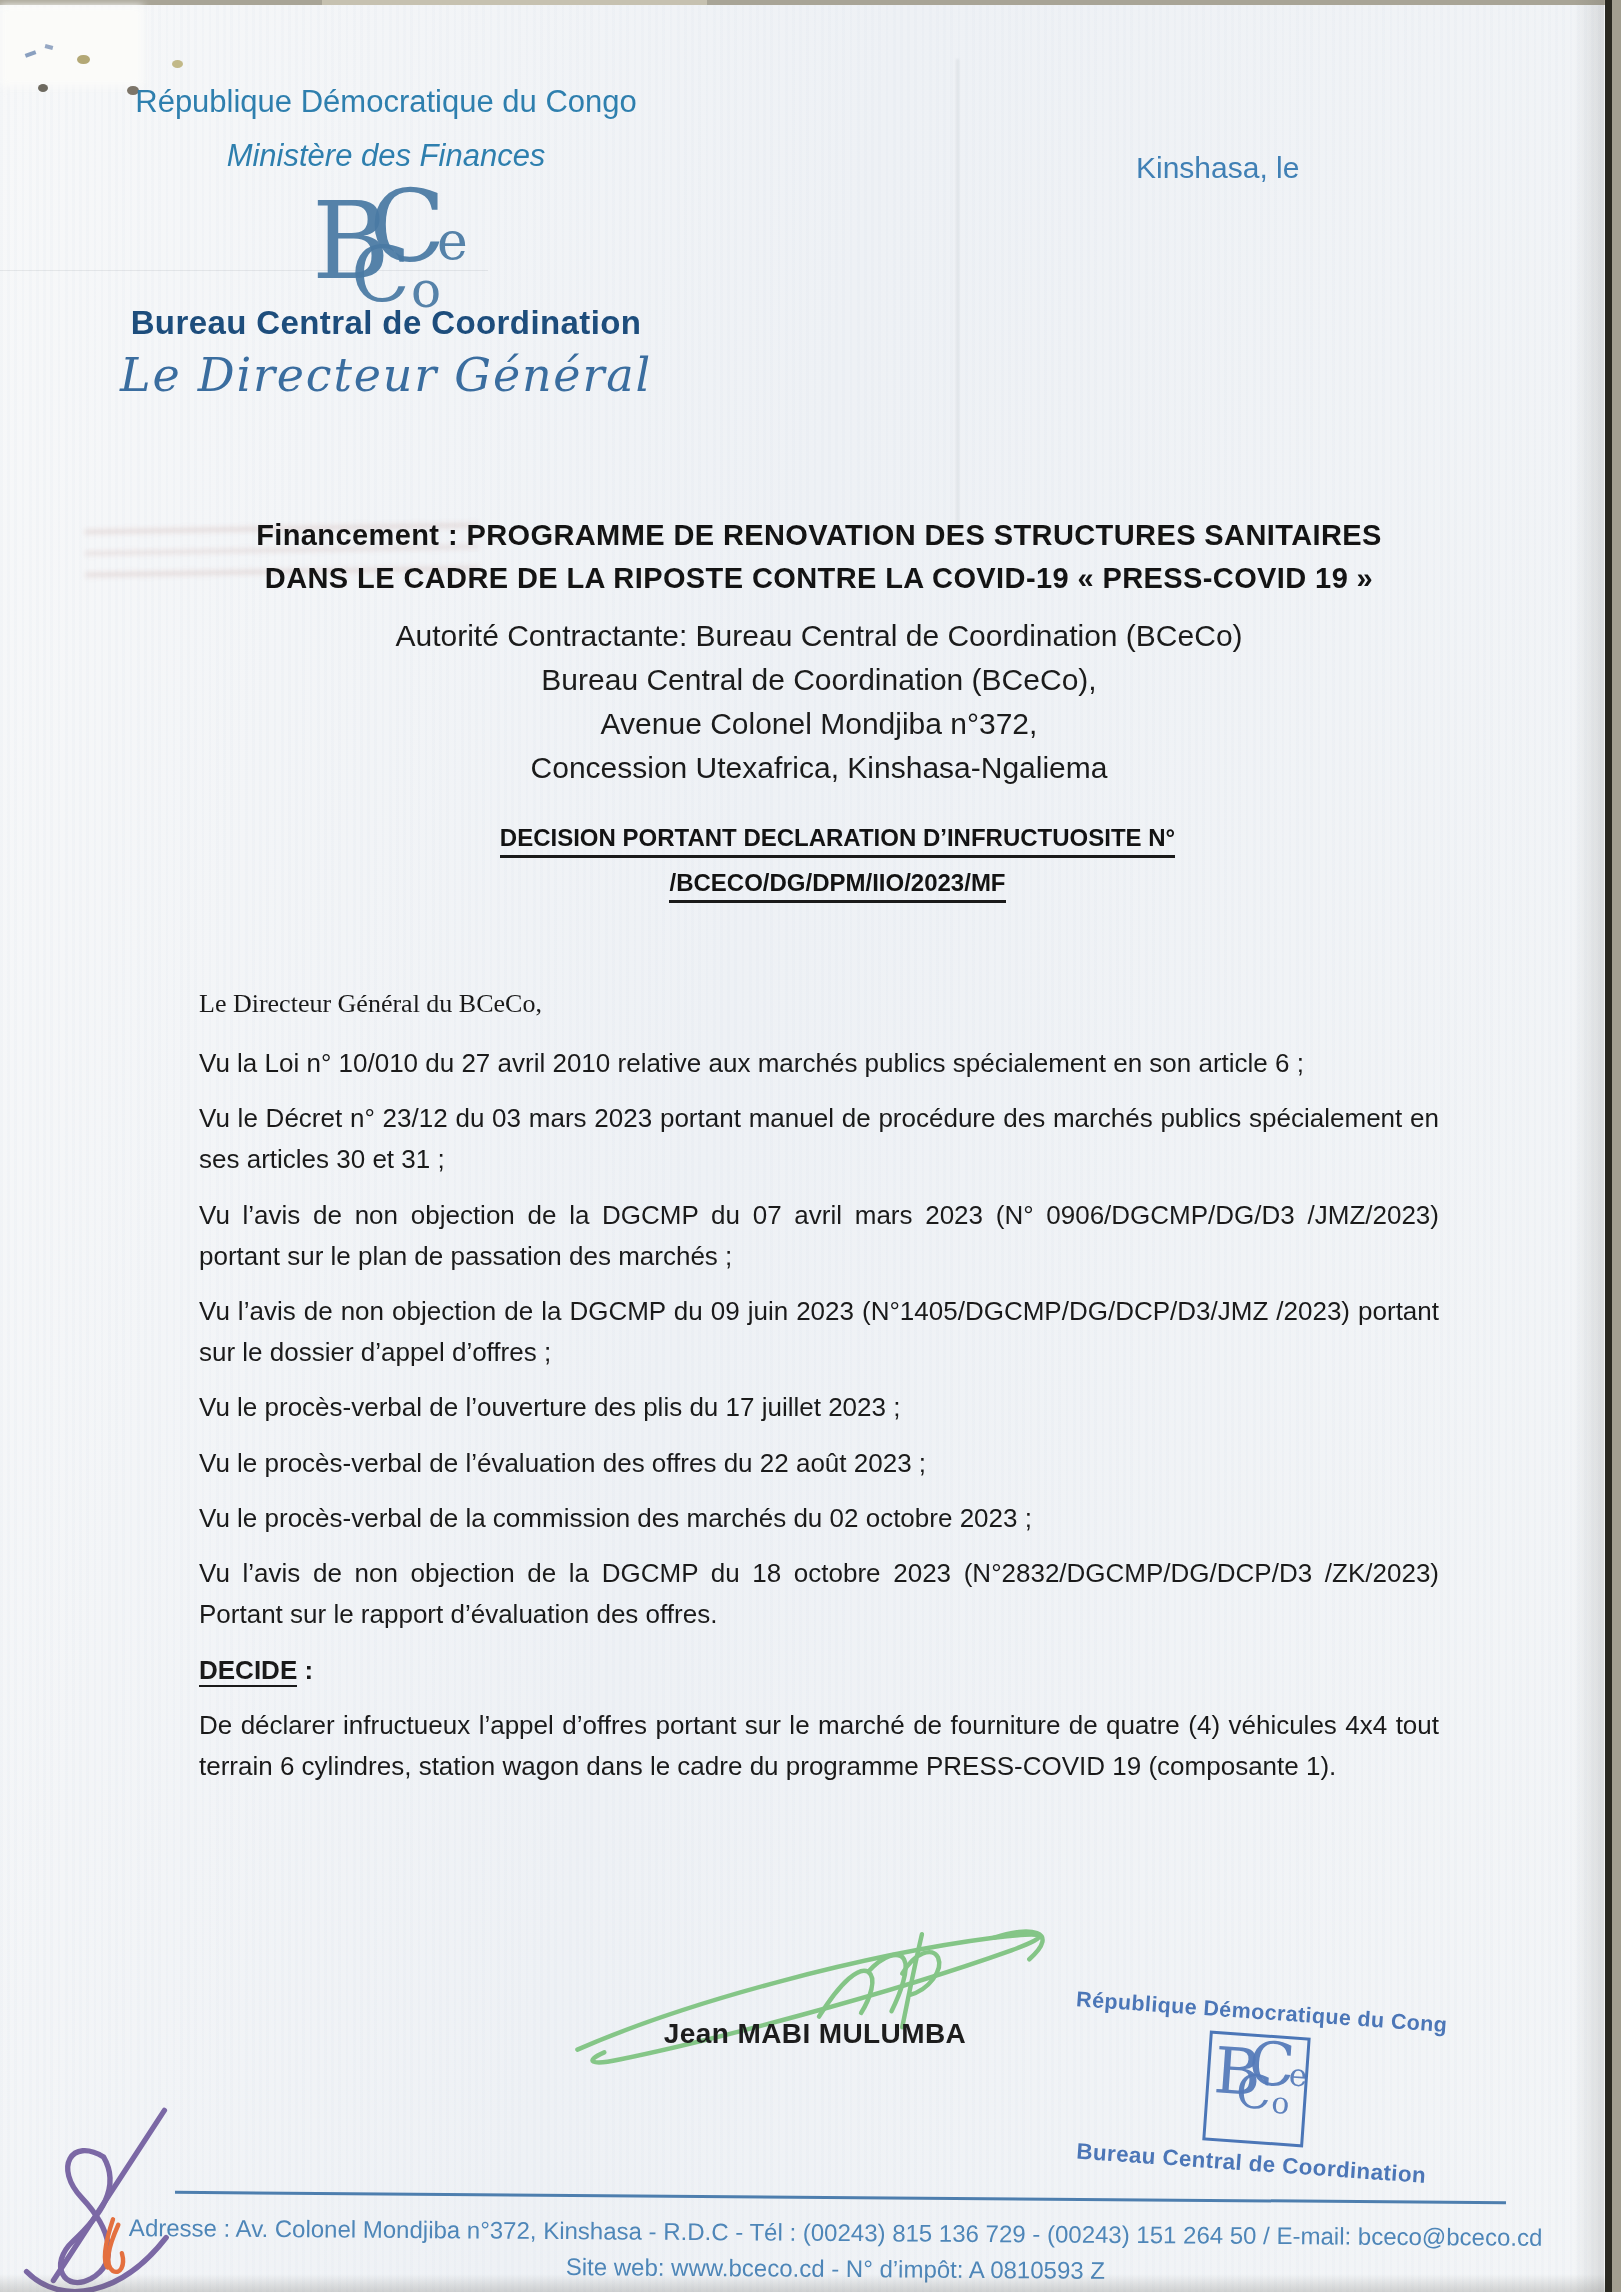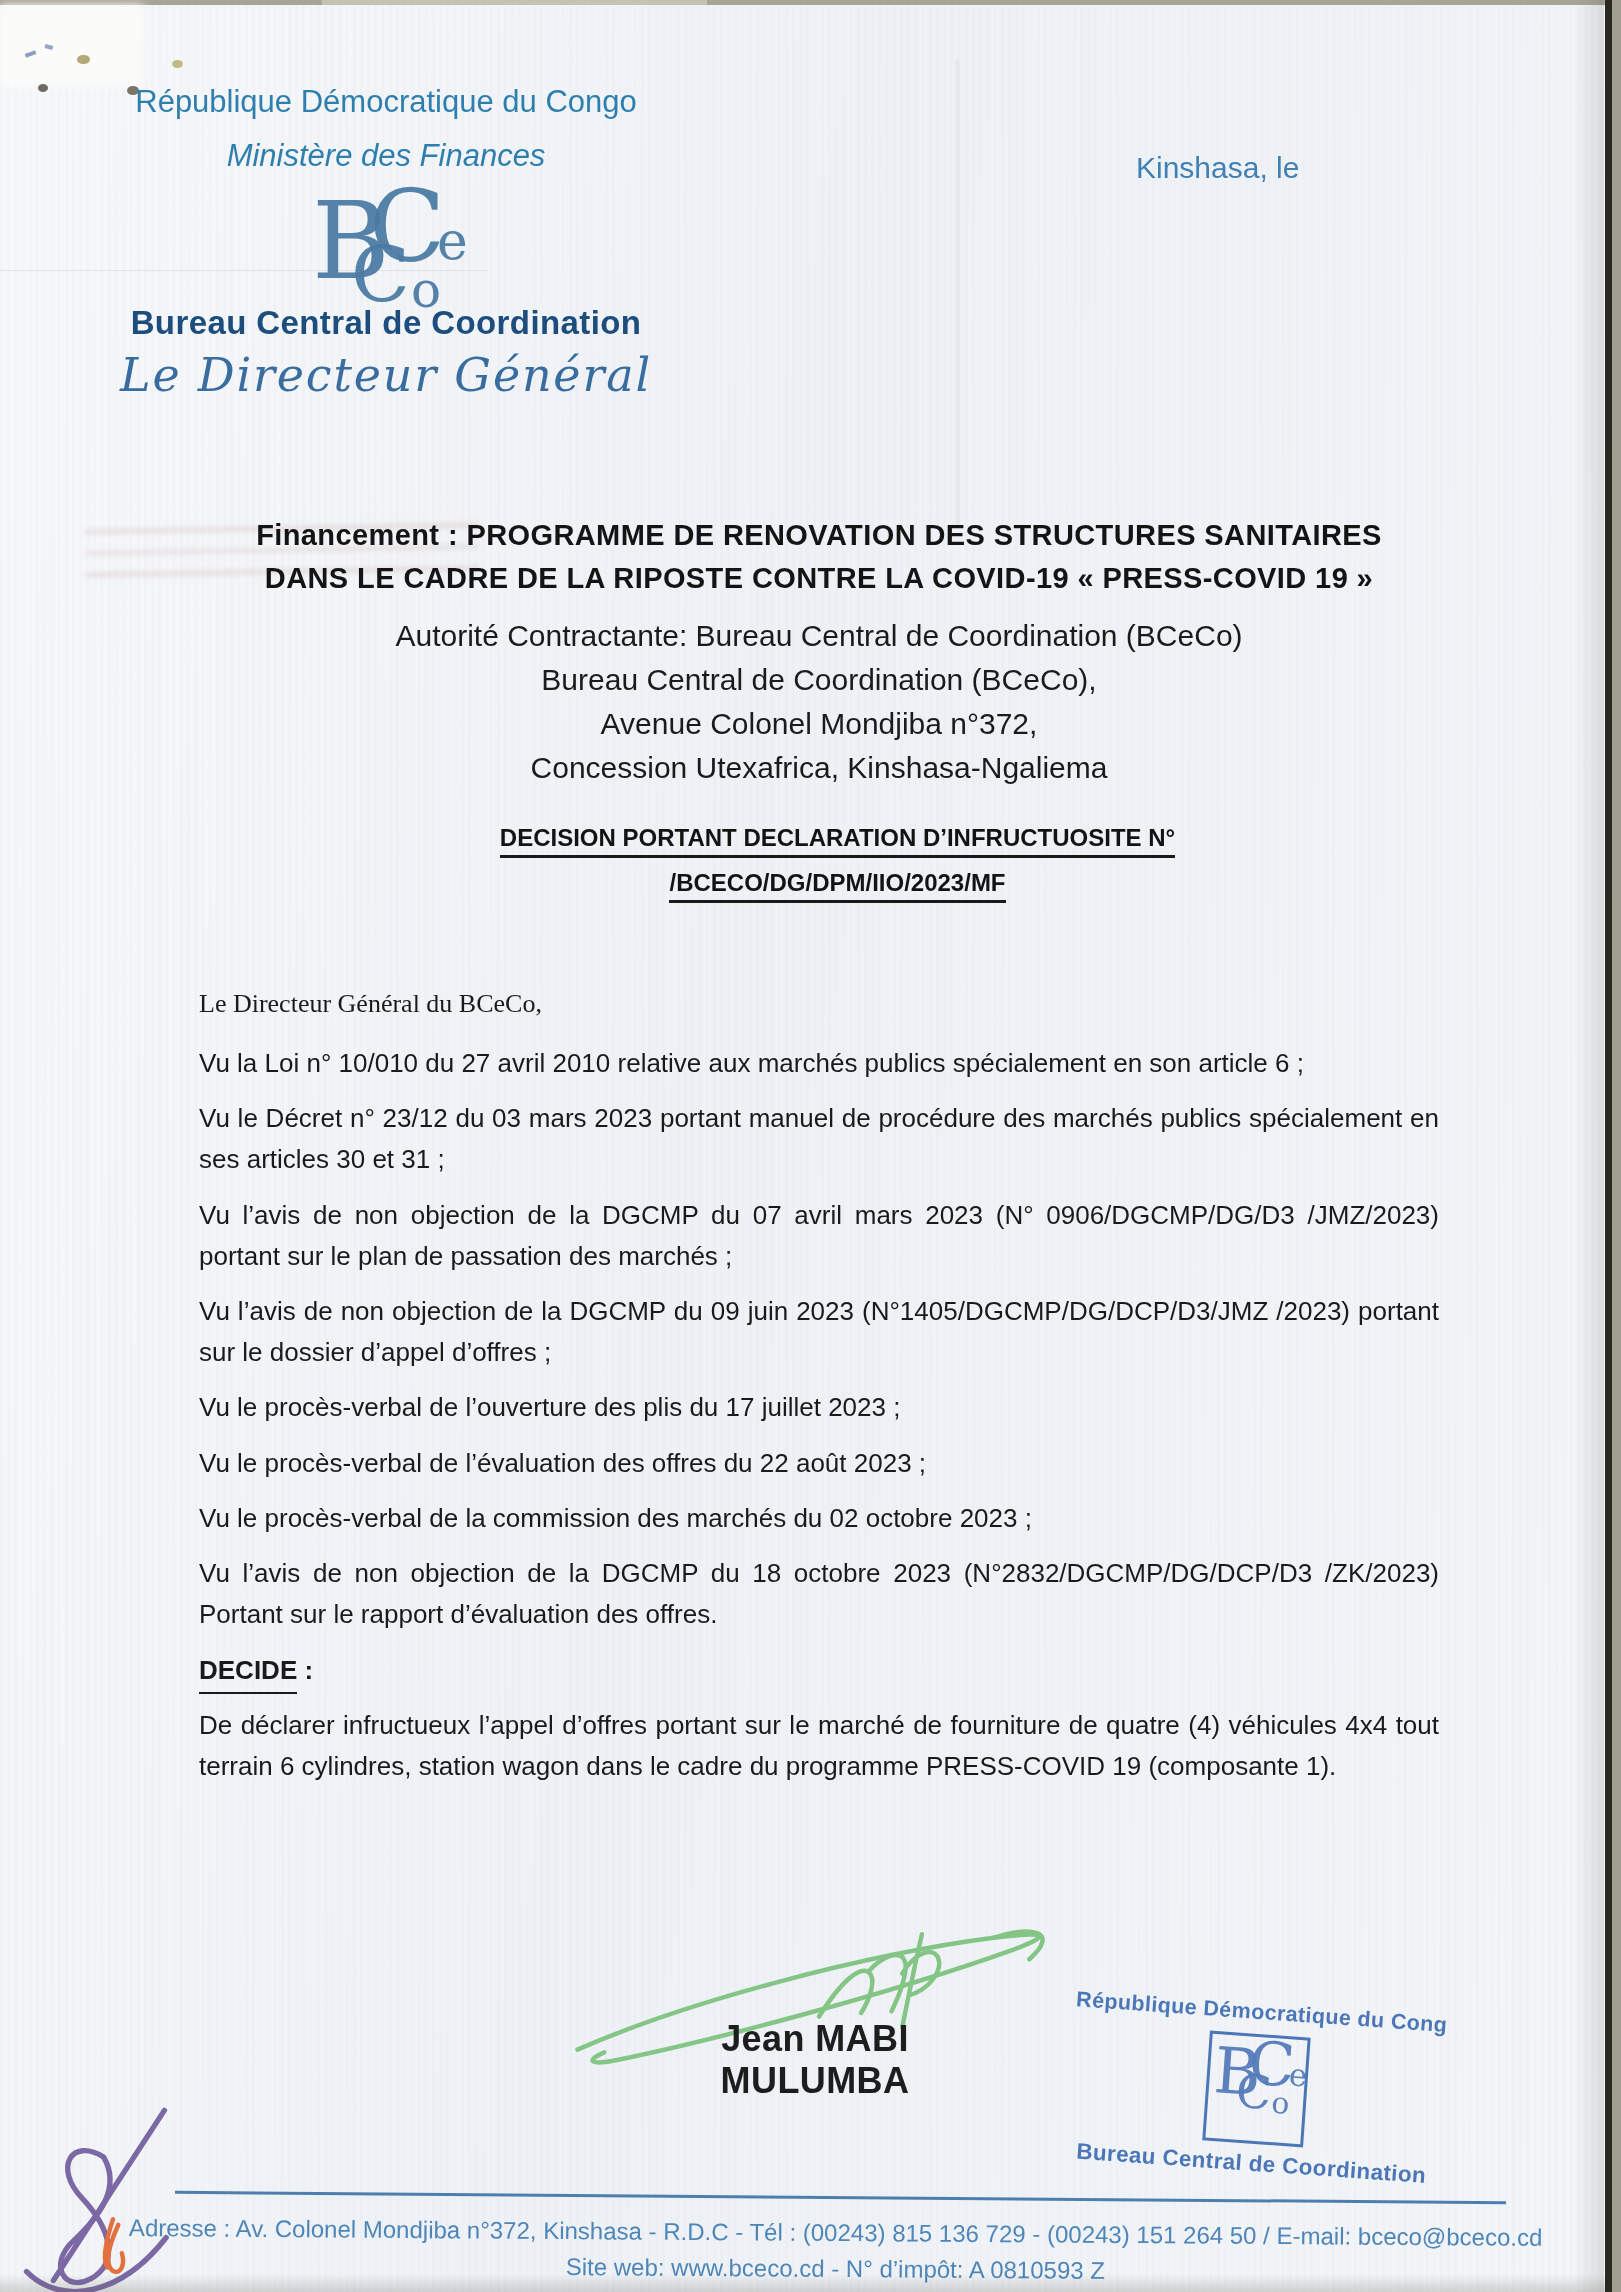--- a/index.html
+++ b/index.html
@@ -45,7 +45,7 @@
   .body-col p.nojust{text-align:left;}
   .body-col p.intro{margin-bottom:19.7px;font-family:Liberation Serif, serif;}
   .decide-line{margin:1.8px 0 14.3px 0;font-weight:bold;}
-  .decide-line .u{border-bottom:2.7px solid #1a1a1a;padding-bottom:7px;}
+  .decide-line .u{border-bottom:2.7px solid #1a1a1a;padding-bottom:0;}
   
   .sig-svg{left:564px;top:1897px;}
   .sig-name{left:636px;top:2013px;width:358px;text-align:center;font-size:36px;font-weight:bold;color:#1d1d1d;letter-spacing:0.4px;}

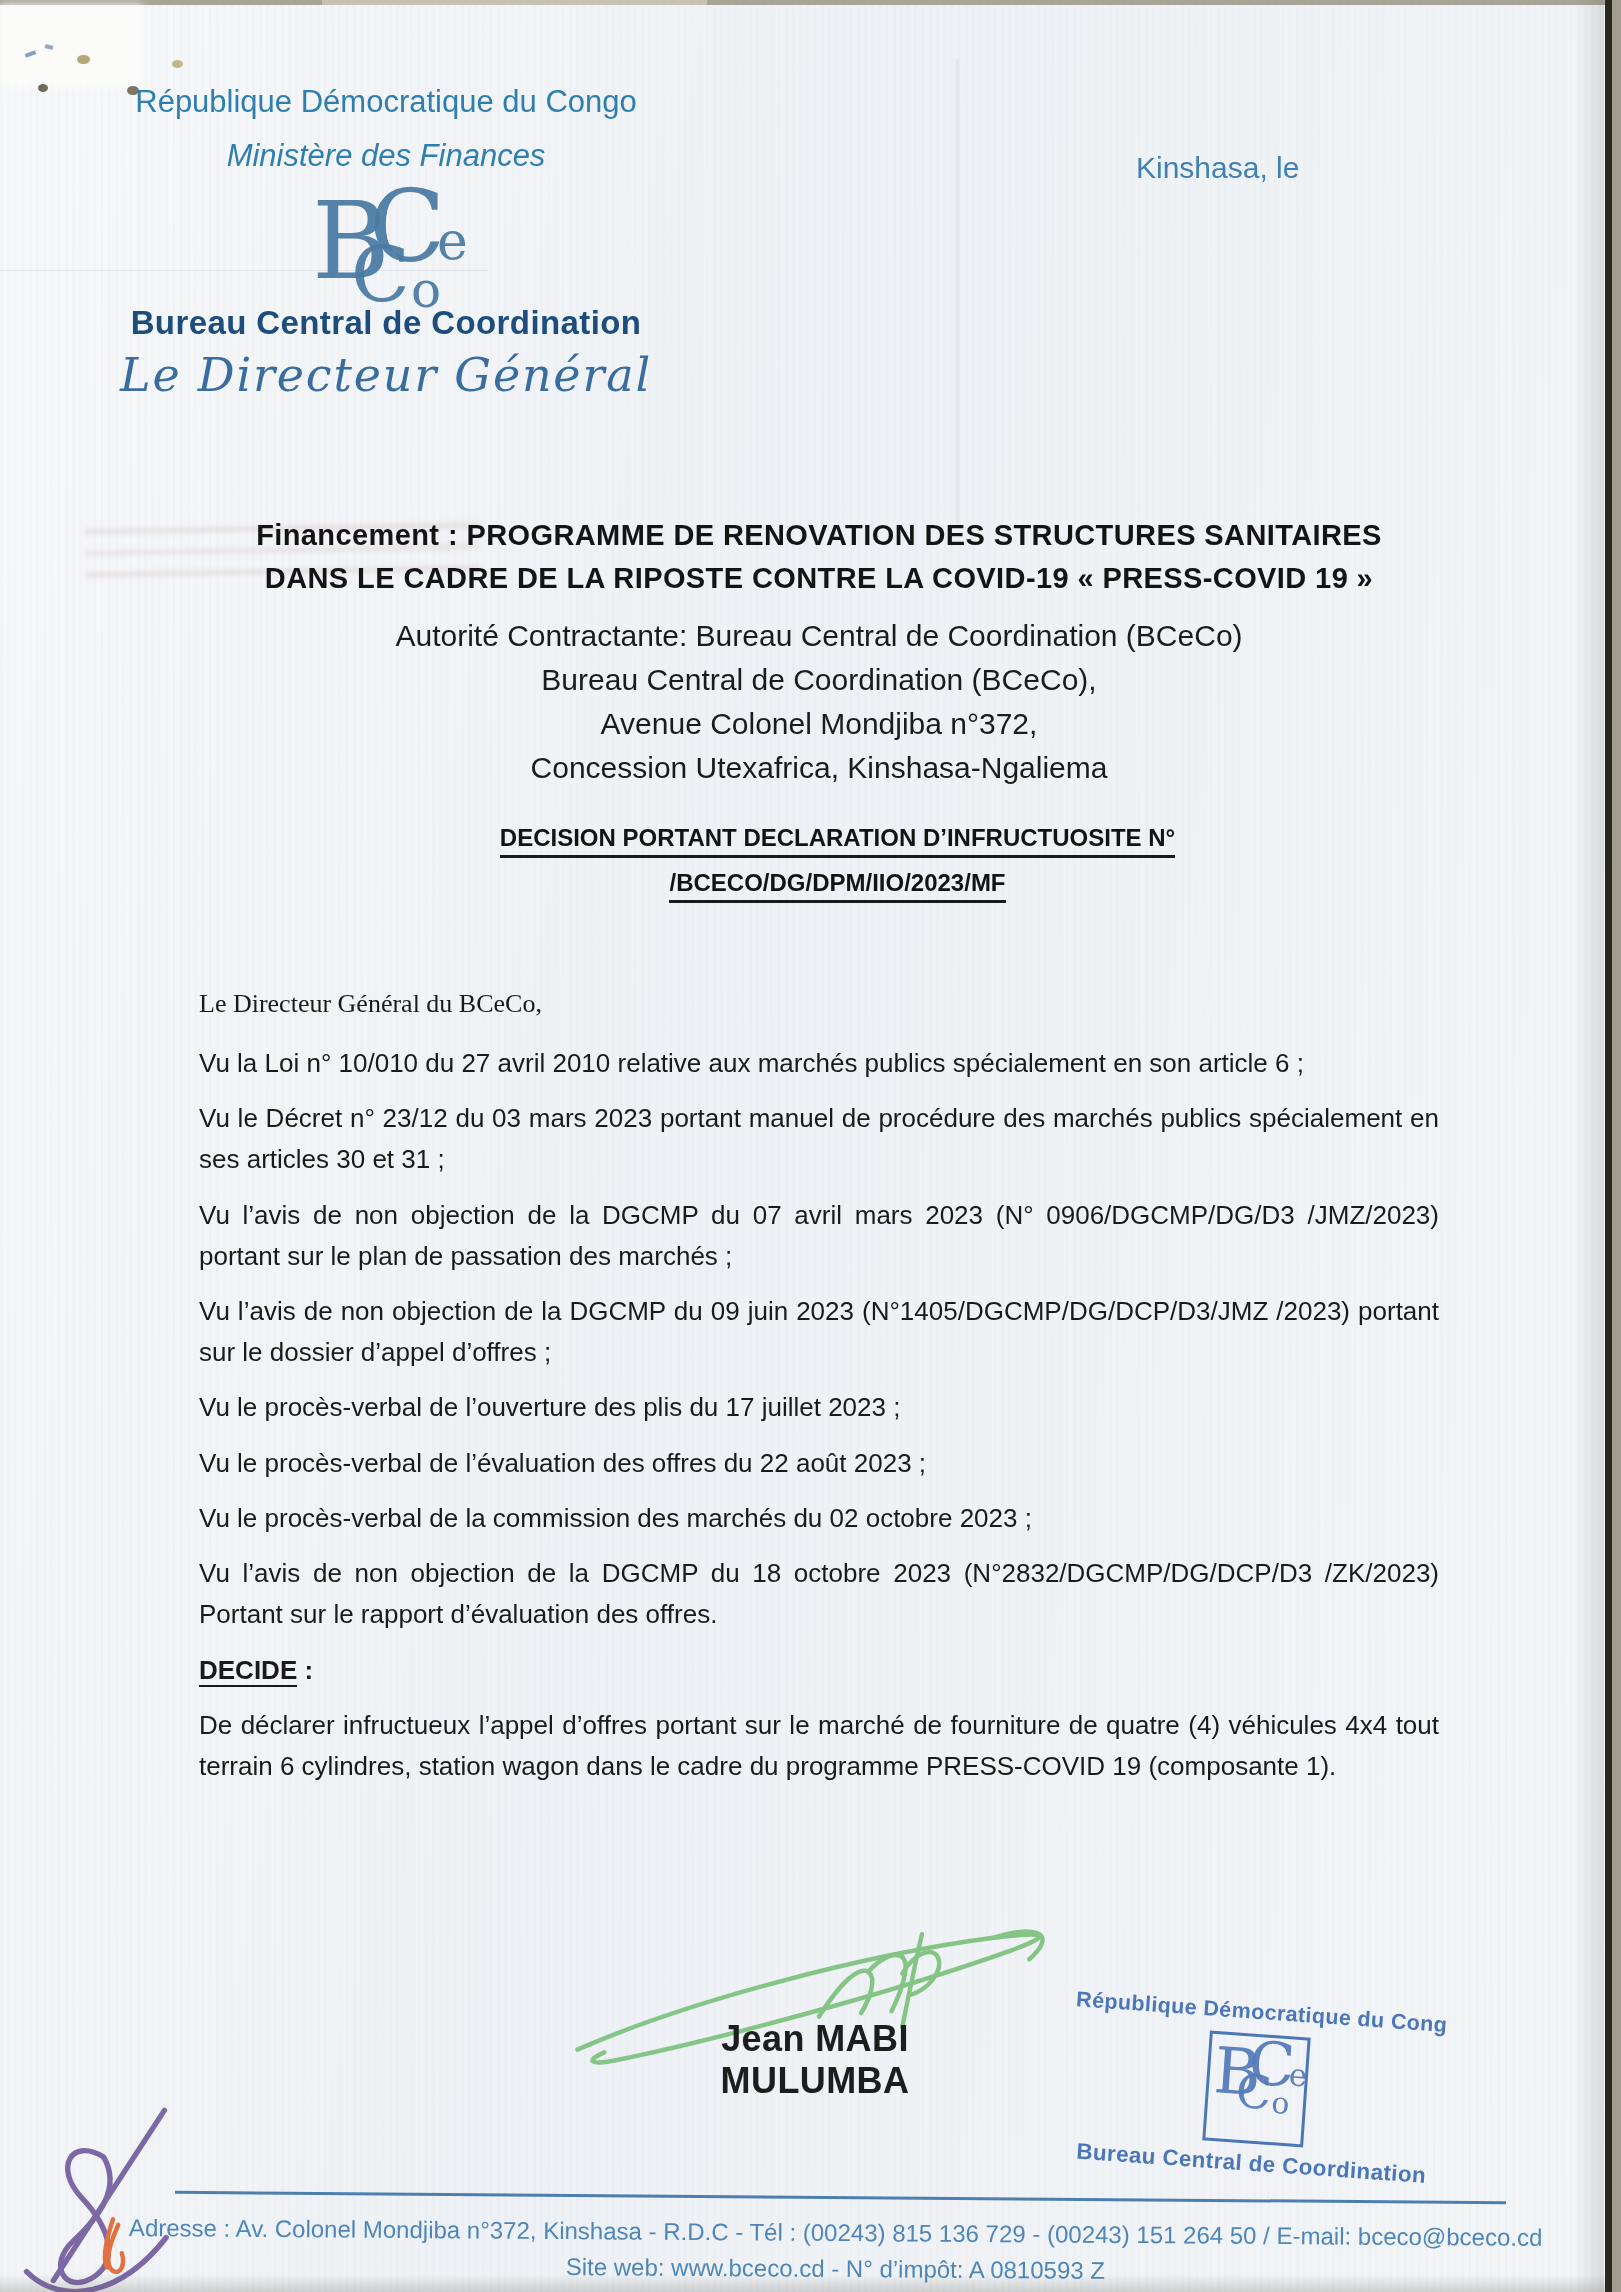--- a/index.html
+++ b/index.html
@@ -48,7 +48,7 @@
   .decide-line .u{border-bottom:2.7px solid #1a1a1a;padding-bottom:0;}
   
   .sig-svg{left:564px;top:1897px;}
-  .sig-name{left:636px;top:2013px;width:358px;text-align:center;font-size:36px;font-weight:bold;color:#1d1d1d;letter-spacing:0.4px;}
+  .sig-name{left:636px;top:2013px;width:358px;text-align:center;font-size:28px;font-weight:bold;color:#1d1d1d;letter-spacing:0.4px;}
   
   .stamp{left:1064px;top:1995px;width:385px;transform:rotate(4deg);color:#3e6cb2;opacity:0.92;text-align:center;}
   .stamp-top{font-size:21.5px;font-weight:600;letter-spacing:0.4px;}

